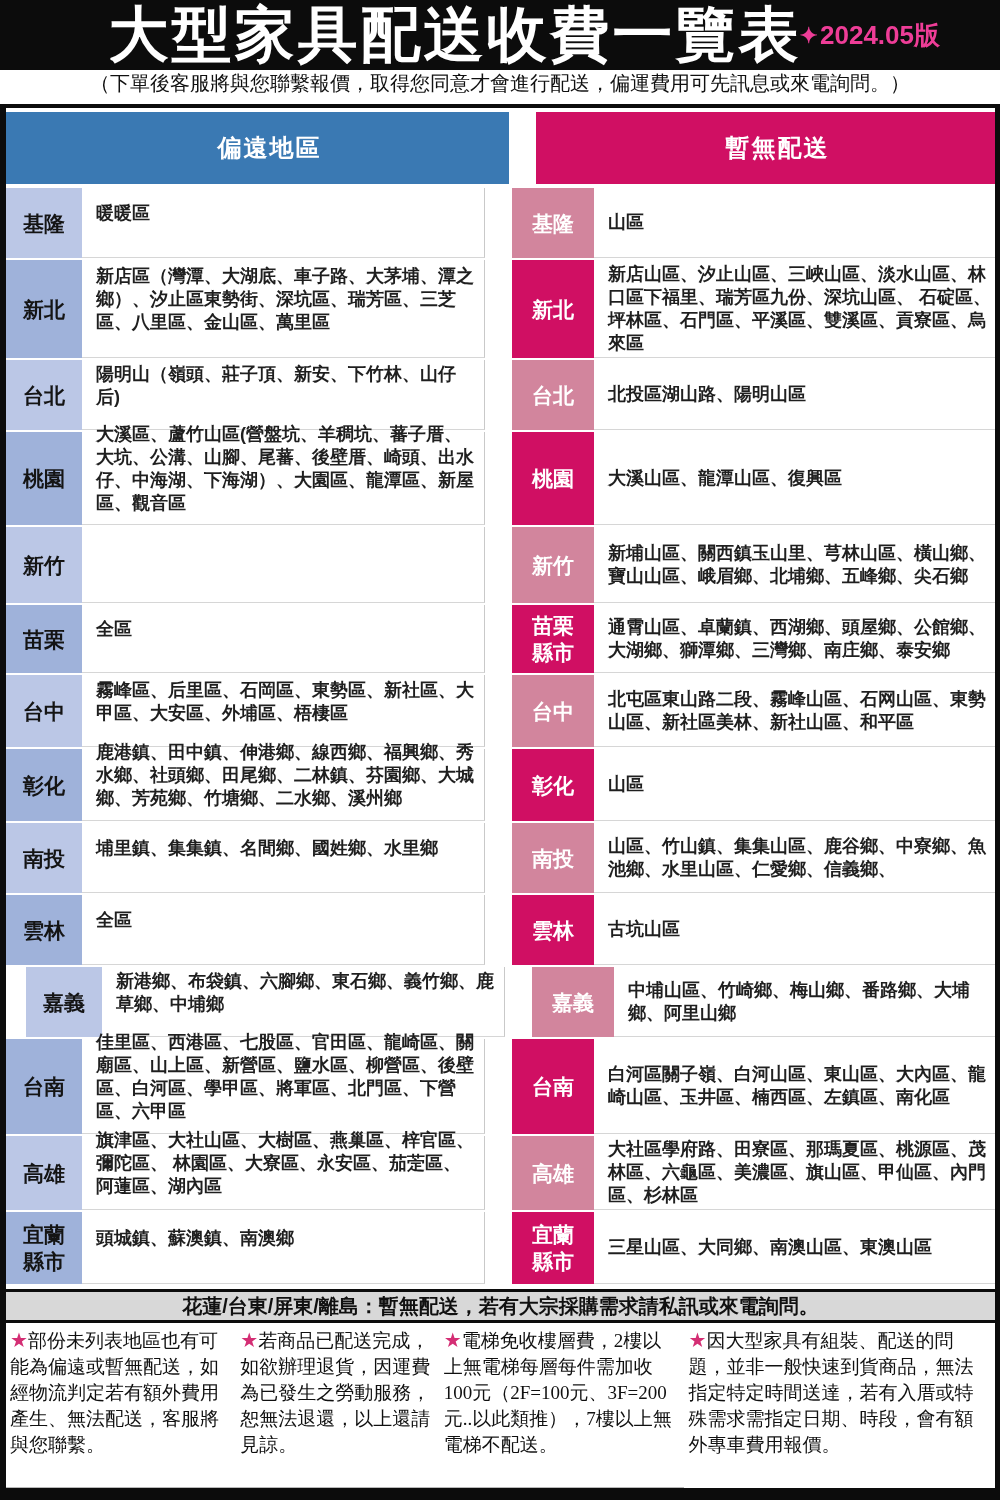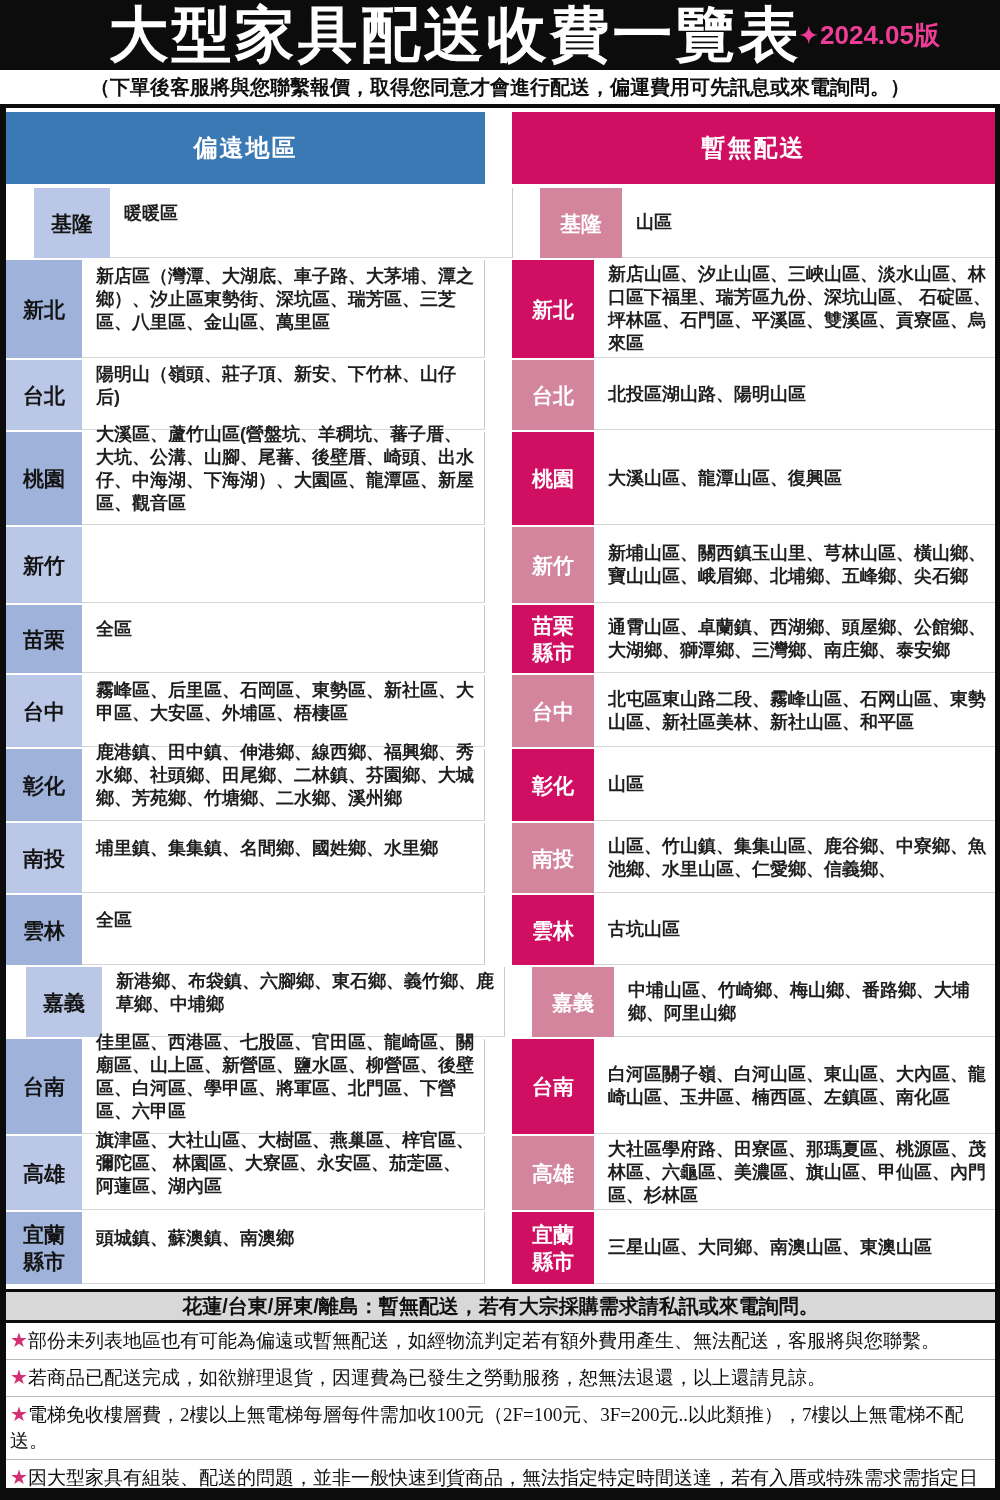--- a/index.html
+++ b/index.html
@@ -11,7 +11,7 @@
   .version{position:absolute;right:60px;top:50%;transform:translateY(-50%);color:var(--pink-bright,#ee3d97);font-size:26px;font-weight:bold;display:flex;align-items:center;}
   .sparkle{font-size:22px;margin-right:2px;}
 
-  .subtitle-bar{flex:0 0 auto;height:34px;border-bottom:4px solid var(--header-black,#0c0c0c);display:flex;align-items:center;justify-content:center;font-size:20px;font-weight:bold;color:#101010;background:#fff;}
+  .subtitle-bar{flex:0 0 auto;height:34px;border-bottom:4px solid var(--header-black,#0c0c0c);display:flex;justify-content:center;font-size:20px;font-weight:normal;color:#101010;background:#fff;}
 
   .main{flex:1 1 auto;border-left:6px solid var(--header-black,#0c0c0c);border-right:5px solid var(--header-black,#0c0c0c);box-sizing:border-box;padding-top:4px;display:flex;flex-direction:column;min-height:0;}
 

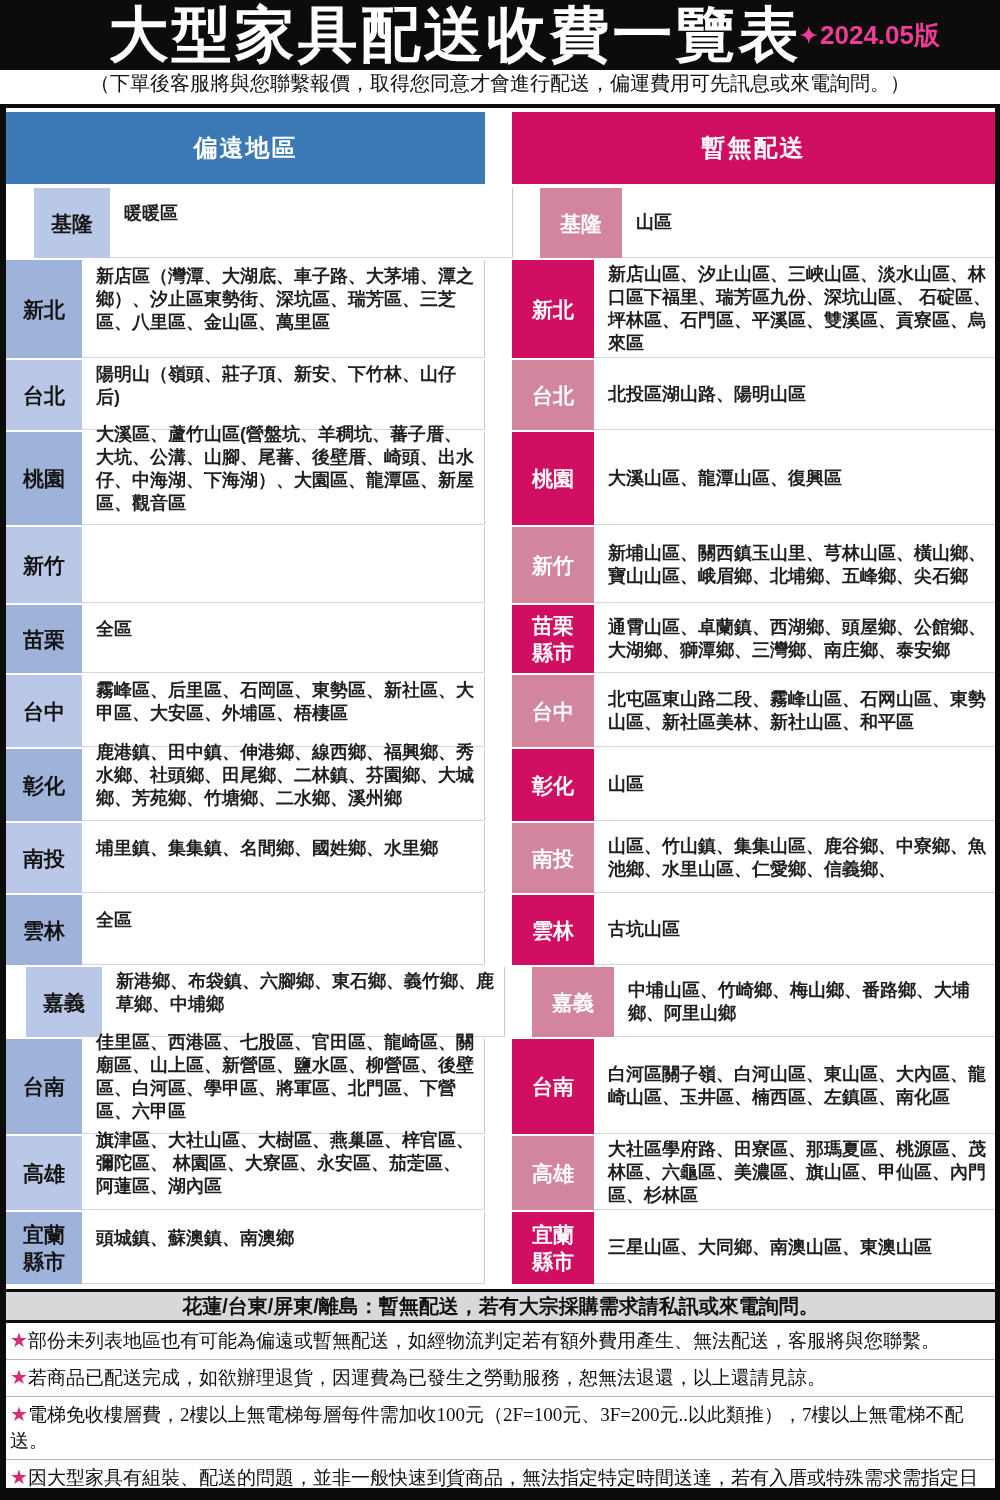--- a/index.html
+++ b/index.html
@@ -19,7 +19,7 @@
   .th-left{width:479px;background:var(--blue-header,#3a79b3);}
   .th-gap{width:27px;}
   .th-right{flex:1;background:var(--pink-header,#d00f63);}
-  .th-left,.th-right{display:flex;align-items:center;justify-content:center;color:#fff;font-size:24px;font-weight:bold;letter-spacing:2px;}
+  .th-left,.th-right{display:flex;align-items:center;justify-content:center;color:#fff;font-size:24px;font-weight:bold;letter-spacing:2px;padding-left:24px;}
 
   .rows{flex:0 0 auto;display:flex;flex-direction:column;margin-top:4px;}
   .row{display:flex;margin-bottom:2px;}

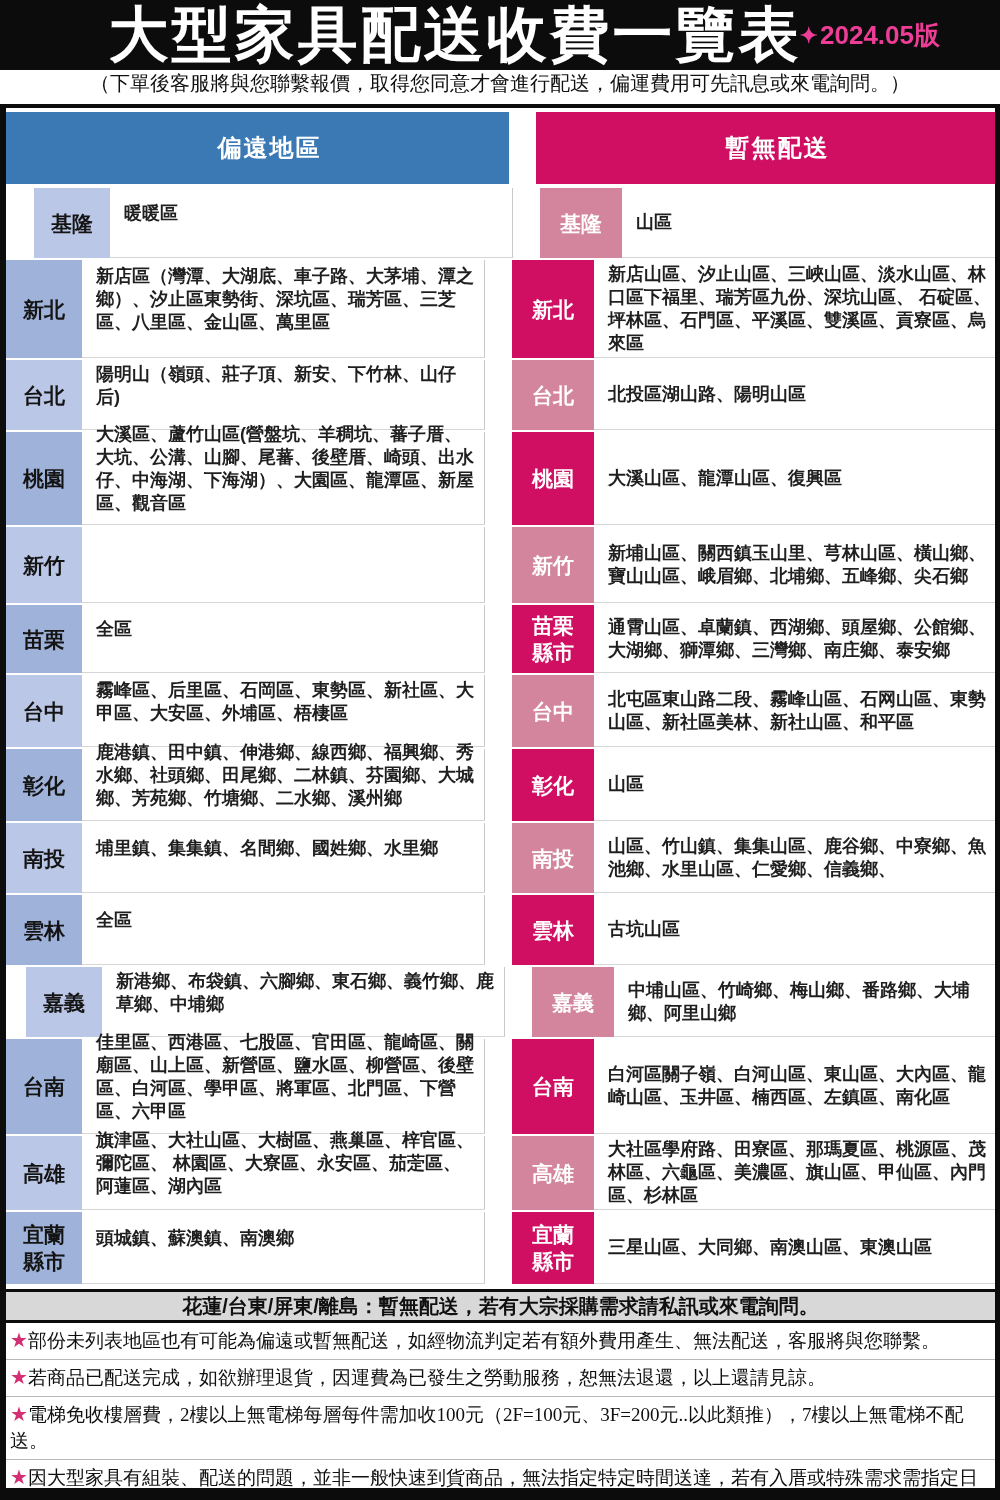--- a/index.html
+++ b/index.html
@@ -71,7 +71,7 @@
     </div>
 
     <div class="rows">
-  <div class="row" style="height: 70px; margin-left: 28px;">
+  <div class="row" style="height: 70px;">
     <div class="label-left shade-light">基隆</div>
     <div class="content-left">
             <div class="txt"><span>暖暖區</span></div>

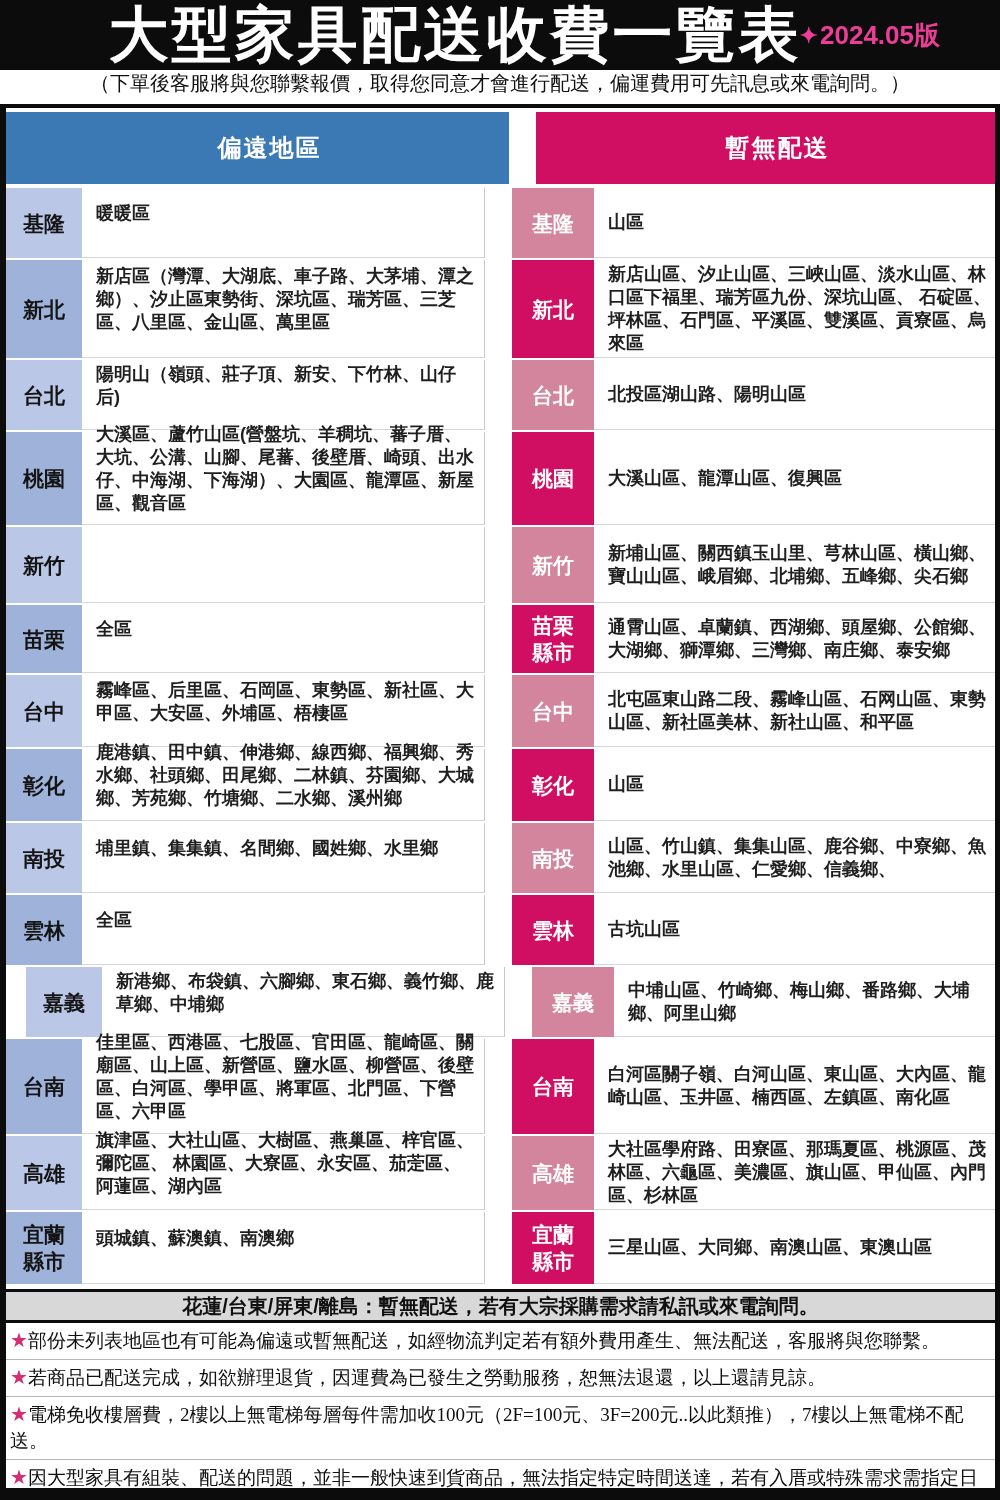--- a/index.html
+++ b/index.html
@@ -38,7 +38,7 @@
 
   .gray-bar{flex:0 0 auto;margin-top:3px;height:28px;background:var(--gray-bar,#d8d8d8);border-top:3px solid var(--header-black,#0c0c0c);border-bottom:3px solid var(--header-black,#0c0c0c);display:flex;align-items:flex-end;justify-content:center;font-size:20px;font-weight:bold;color:#101010;}
 
-  .notes{flex:1 1 auto;display:flex;flex-direction:column;font-family:"Liberation Serif",serif;min-height:0;}
+  .notes{flex:1 1 auto;display:flex;flex-direction:row;font-family:"Liberation Serif",serif;min-height:0;}
   .note{border-bottom:1px solid #b8b8b8;padding:4px 8px 5px 4px;font-size:19px;line-height:26px;color:#101010;}
   .note:last-child{border-bottom:none;}
   .star{color:var(--pink-star,#d42e74);font-family:"Liberation Sans",sans-serif;font-size:20px;}

